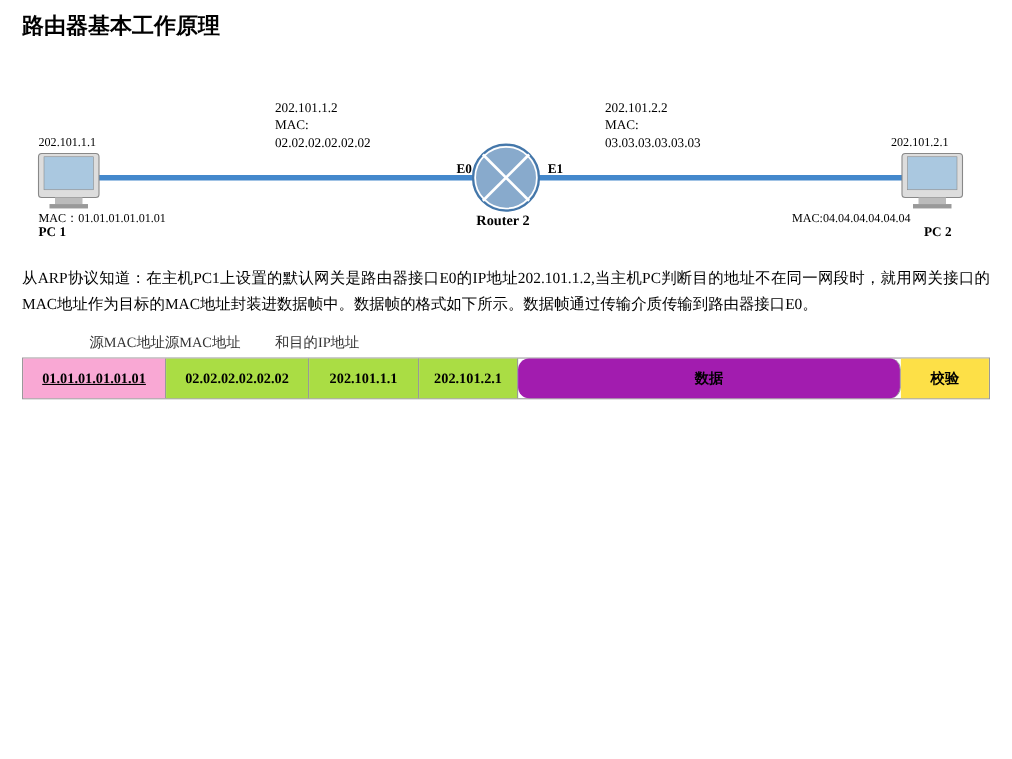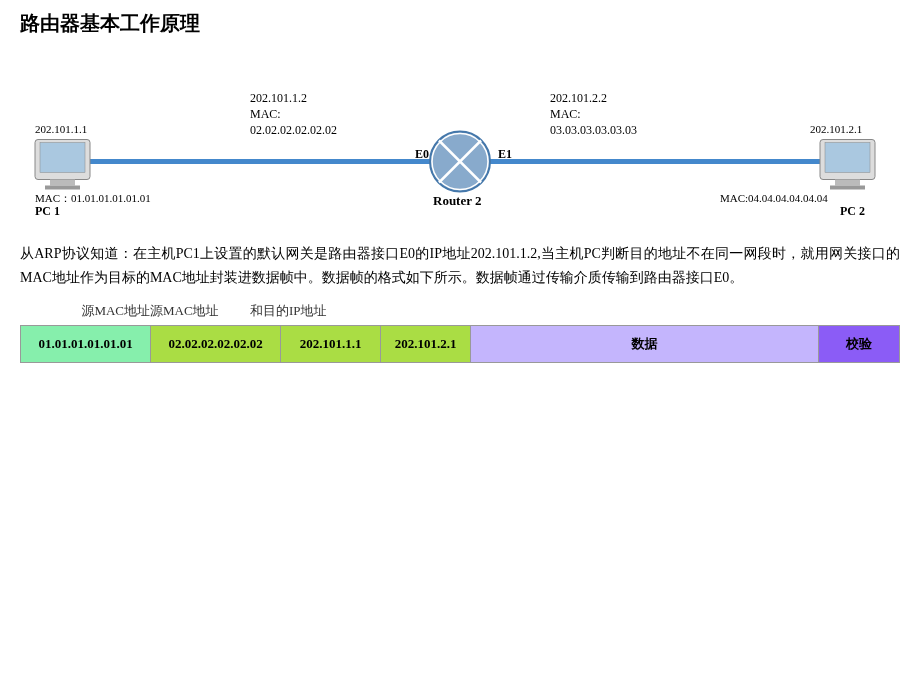--- a/index.html
+++ b/index.html
@@ -84,7 +84,7 @@
       border-right: none;
     }
 
-    .cell-src-mac { background: #86efac; width: 130px; min-width: 130px; }
+    .cell-src-mac { background: #f9a8d4; width: 130px; min-width: 130px; text-decoration: underline; }
     .cell-dst-mac { background: #aadd44; width: 130px; min-width: 130px; }
     .cell-src-ip  { background: #aadd44; width: 100px; min-width: 100px; }
     .cell-dst-ip  { background: #aadd44; width: 90px; min-width: 90px; }

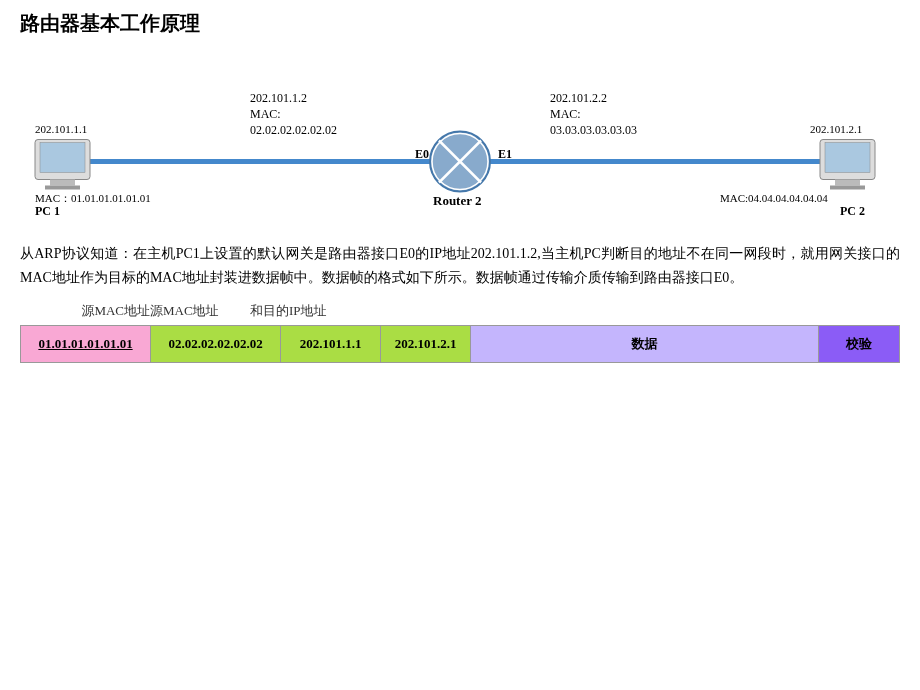--- a/index.html
+++ b/index.html
@@ -88,7 +88,7 @@
     .cell-dst-mac { background: #aadd44; width: 130px; min-width: 130px; }
     .cell-src-ip  { background: #aadd44; width: 100px; min-width: 100px; }
     .cell-dst-ip  { background: #aadd44; width: 90px; min-width: 90px; }
-    .cell-data    { background: #c4b5fd; flex: 1; }
+    .cell-data    { background: #a21caf; flex: 1; border-radius: 10px; }
     .cell-check   { background: #8b5cf6; width: 80px; min-width: 80px; }
 
     .header-src-mac { width: 130px; min-width: 130px; text-align: right; }

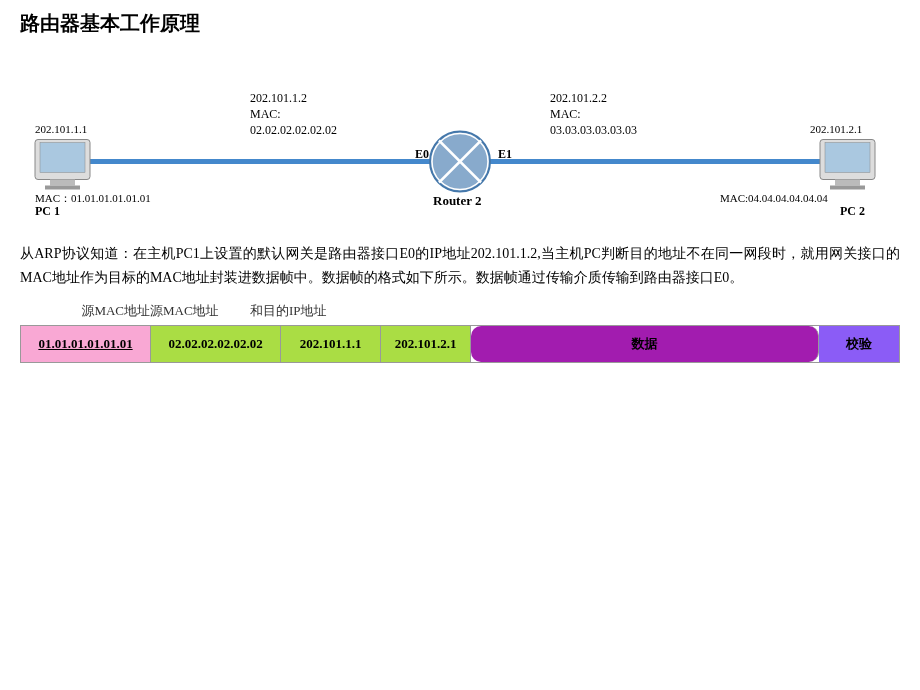--- a/index.html
+++ b/index.html
@@ -89,7 +89,7 @@
     .cell-src-ip  { background: #aadd44; width: 100px; min-width: 100px; }
     .cell-dst-ip  { background: #aadd44; width: 90px; min-width: 90px; }
     .cell-data    { background: #a21caf; flex: 1; border-radius: 10px; }
-    .cell-check   { background: #8b5cf6; width: 80px; min-width: 80px; }
+    .cell-check   { background: #fde047; width: 80px; min-width: 80px; }
 
     .header-src-mac { width: 130px; min-width: 130px; text-align: right; }
     .header-dst-mac { width: 130px; min-width: 130px; }

